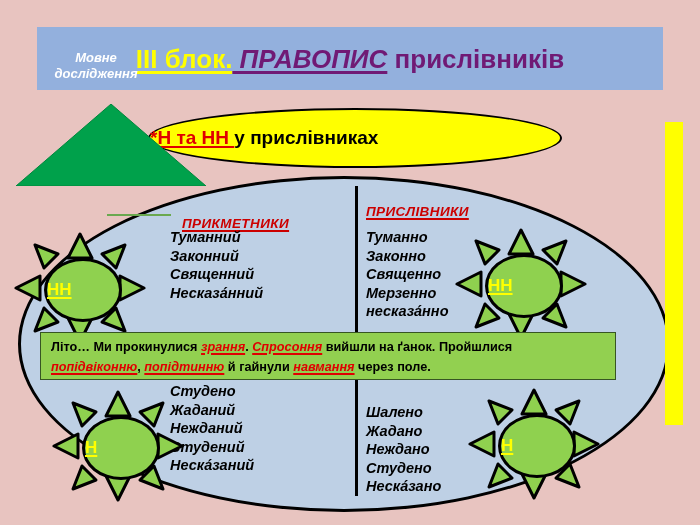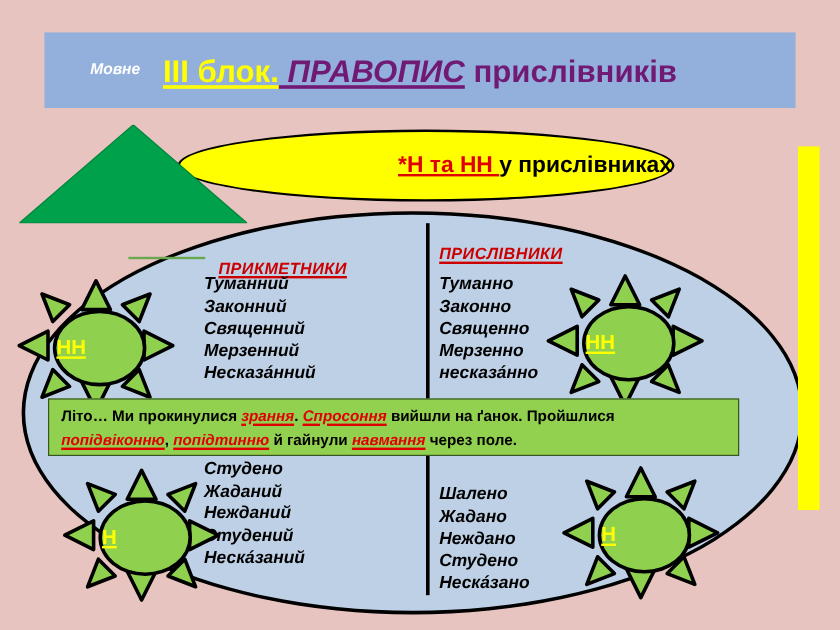--- a/index.html
+++ b/index.html
@@ -125,6 +125,7 @@
   </div>
   <div class="tri-label">
     <div>Мовне</div>
+    <div>дослідження</div>
   </div>
 
   <div class="oval-banner">

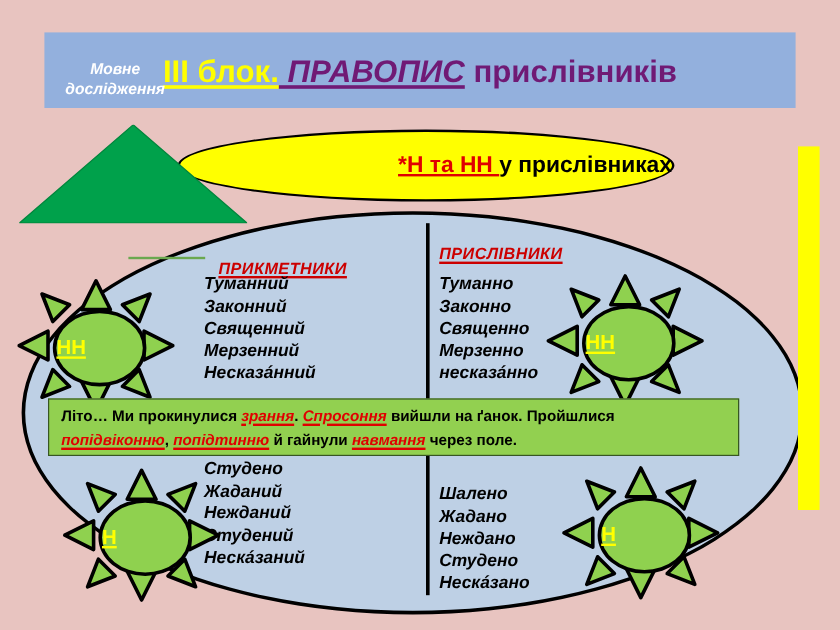--- a/index.html
+++ b/index.html
@@ -30,7 +30,7 @@
   .oval-banner{
     position:absolute;left:148px;top:108px;width:410px;height:56px;
     background:#ffff00;border:2px solid #000;border-radius:50%/50%;
-    display:flex;align-items:center;justify-content:flex-end;
+    display:flex;align-items:center;justify-content:flex-start;
     z-index:7;
   }
   .oval-text{font-size:19px;font-weight:bold;white-space:nowrap;}

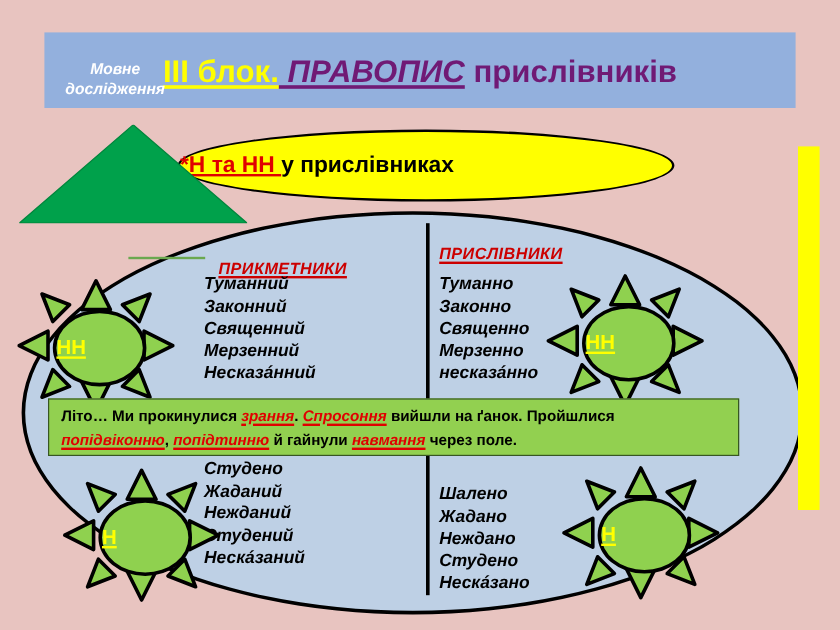--- a/index.html
+++ b/index.html
@@ -140,7 +140,6 @@
     <div>Туманний</div>
     <div>Законний</div>
     <div>Священний</div>
-    <div>Мерзенний</div>
     <div>Несказáнний</div>
   </div>
 

